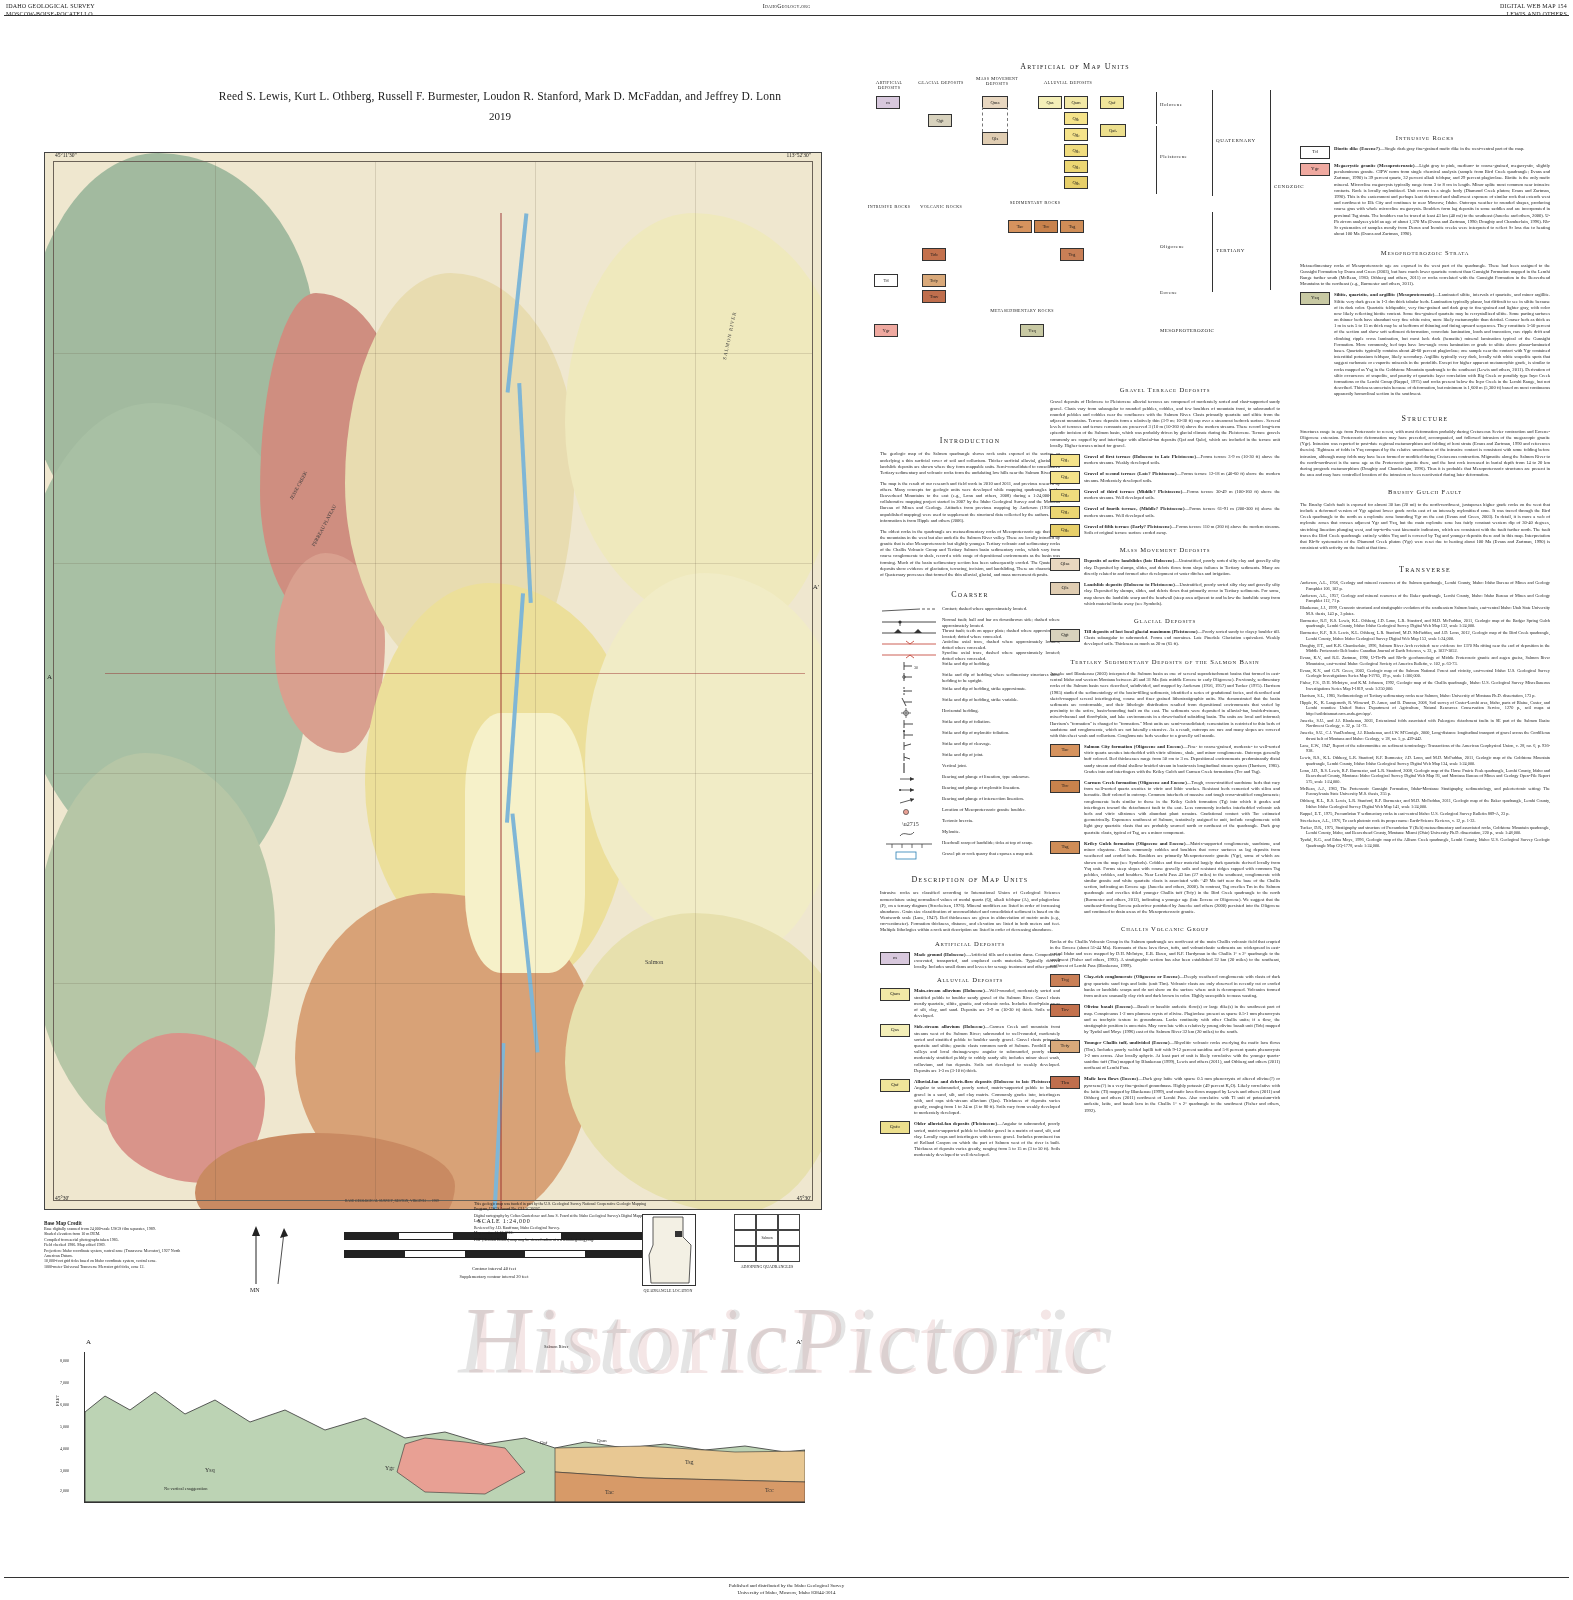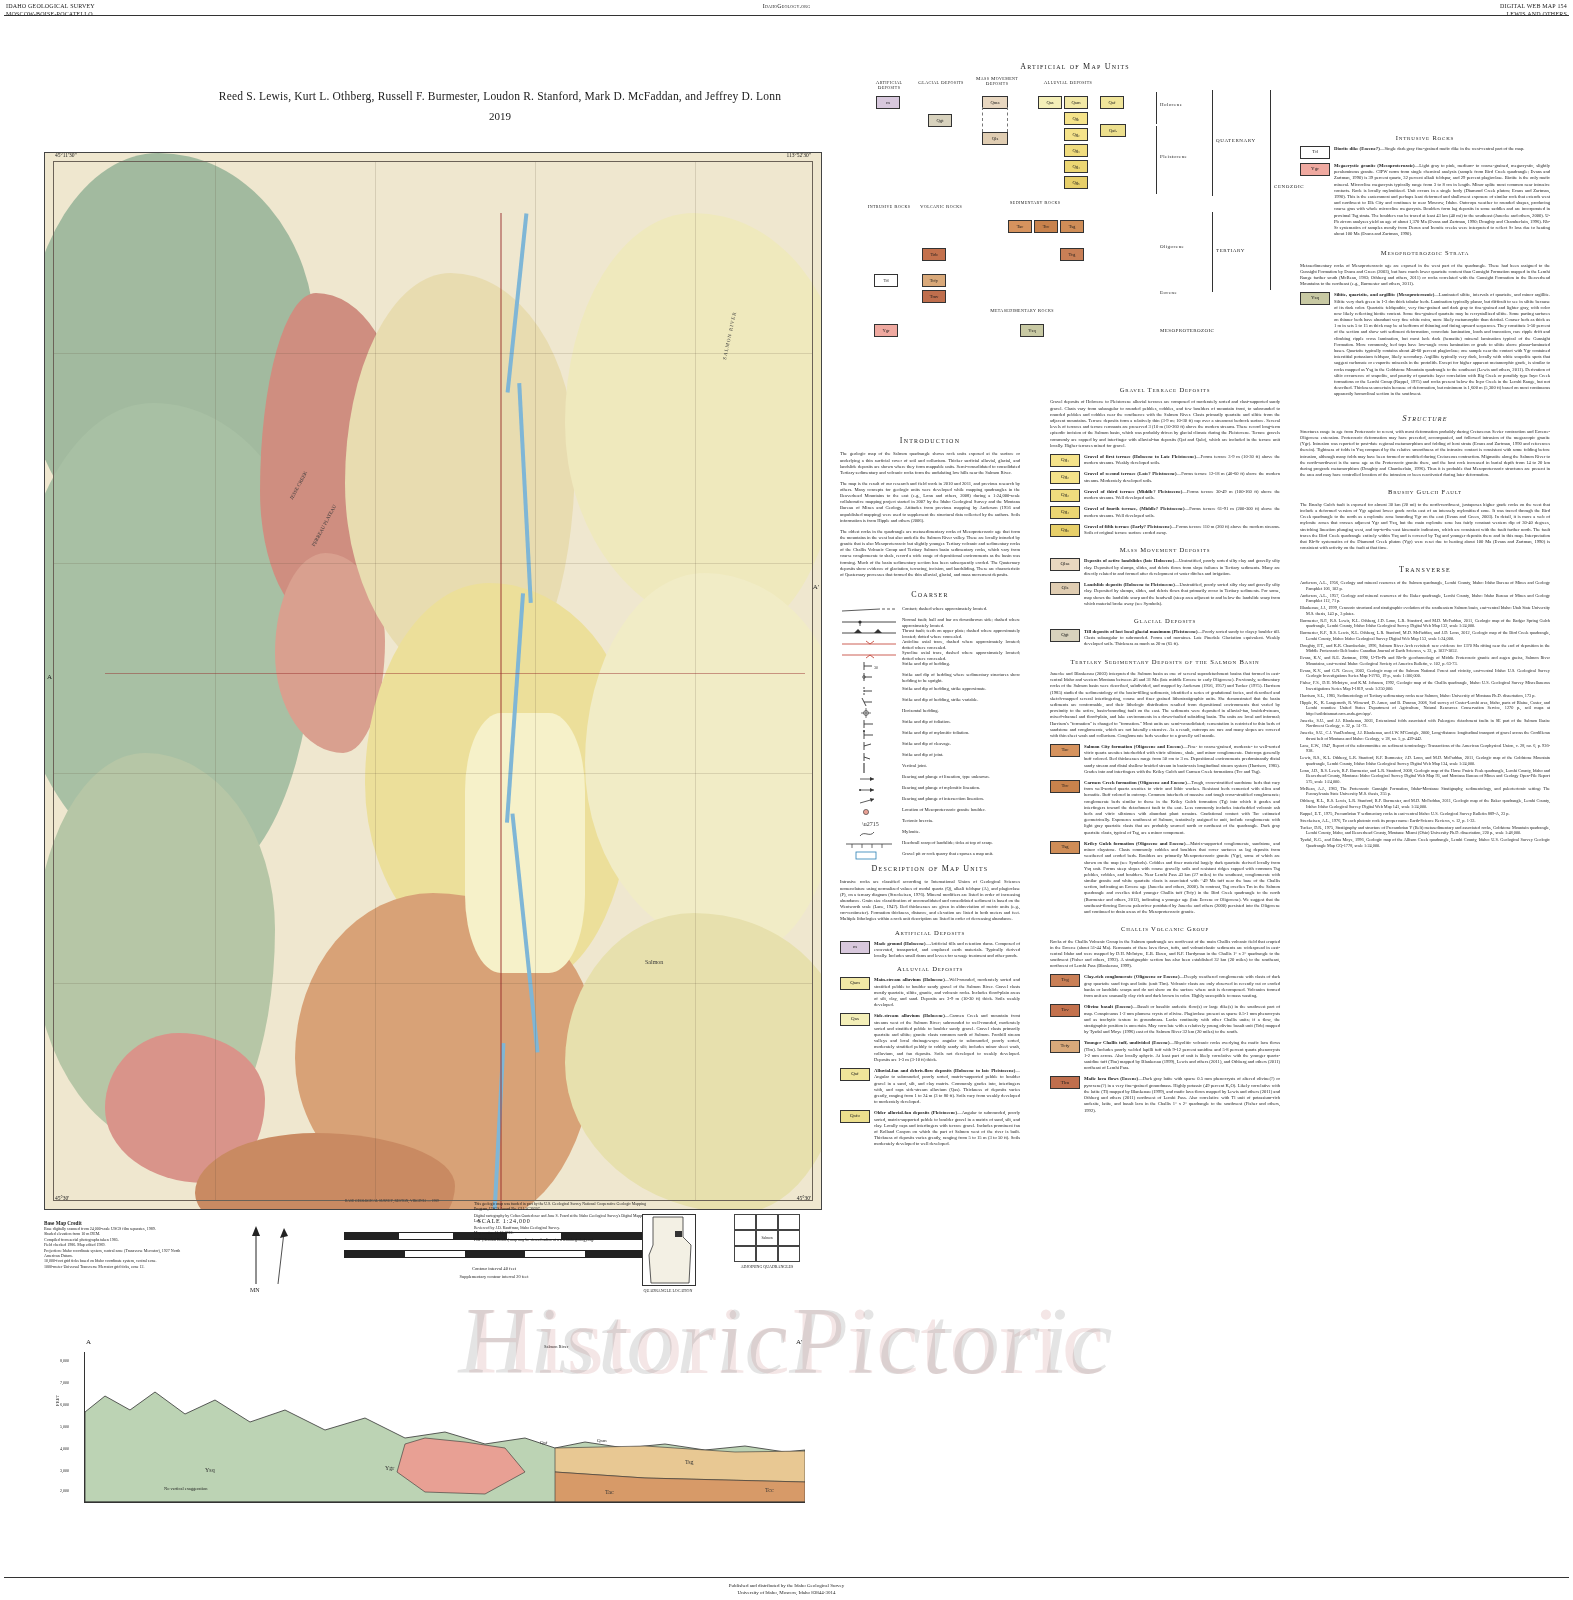--- a/index.html
+++ b/index.html
@@ -620,7 +620,7 @@
       <span class="ut"><b>Siltite, quartzite, and argillite (Mesoproterozoic)</b><span>—Laminated siltite, intervals of quartzite, and minor argillite. Siltite very dark green in 1-3 dm thick tabular beds. Lamination typically planar, but difficult to see in siltite because of its dark color. Quartzite feldspathic, very fine-grained and dark gray to fine-grained and lighter gray, with color now likely reflecting biotite content. Some fine-grained quartzite may be recrystallized siltite. Some parting surfaces on thinner beds have abundant very fine white mica, more likely metamorphic than detrital. Coarser beds as thick as 1 m in sets 5 to 15 m thick may be at bedform of thinning and fining upward sequences. They constitute 5-50 percent of the section and show soft sediment deformation, convolute lamination, loads and truncation, rare ripple drift and climbing ripple cross lamination, but most lack dark (hematite) mineral lamination typical of the Gunsight Formation. More commonly, bed tops have low-angle cross lamination or grade to siltite above planar-laminated bases. Quartzite typically contains about 40-60 percent plagioclase; one sample near the contact with Ygr contained interstitial potassium feldspar, likely secondary. Argillite typically very dark, locally with white scapolite spots that suggest carbonate or evaporite minerals in the protolith. Except for higher apparent metamorphic grade, is similar to rocks mapped as Ysg in the Goldstone Mountain quadrangle to the southeast (Lewis and others, 2011). Derivation of siltic occurrence of scapolite, and paucity of quartzite layer correlation with Big Creek or possibly type Inyo Creek formations or the Lemhi Group (Ruppel, 1975) and rocks present below the Inyo Creek in the Lemhi Range, but not described. Thickness uncertain because of deformation, but minimum is 1,600 m (5,300 ft) based on most continuous apparently homoclinal section in the southwest.</span></span>
     </div>
 
-    <div class="h2" style="margin-top:16px;font-style:italic;">Structure</div>
+    <div class="h2" style="margin-top:16px;">Structure</div>
     <p>Structures range in age from Proterozoic to recent, with most deformation probably during Cretaceous Sevier contraction and Eocene-Oligocene extension. Proterozoic deformation may have preceded, accompanied, and followed intrusion of the megascopic granite (Ygr). Intrusion was reported to post-date regional metamorphism and folding of host strata (Evans and Zartman, 1990 and references therein). Tightness of folds in Ysq compared by the relative smoothness of the intrusive contact is consistent with some folding before intrusion, although many folds may have been formed or modified during Cretaceous contraction. Migmatite along the Salmon River to the north-northwest is the same age as the Proterozoic granite there, and the host rock increased in burial depth from 14 to 20 km during prograde metamorphism (Doughty and Chamberlain, 1996). Thus it is probable that Mesoproterozoic structures are present in the area and may have controlled location of the intrusion or been reactivated during later deformation.</p>
 
     <div class="h3" style="margin-top:10px;">Brushy Gulch Fault</div>

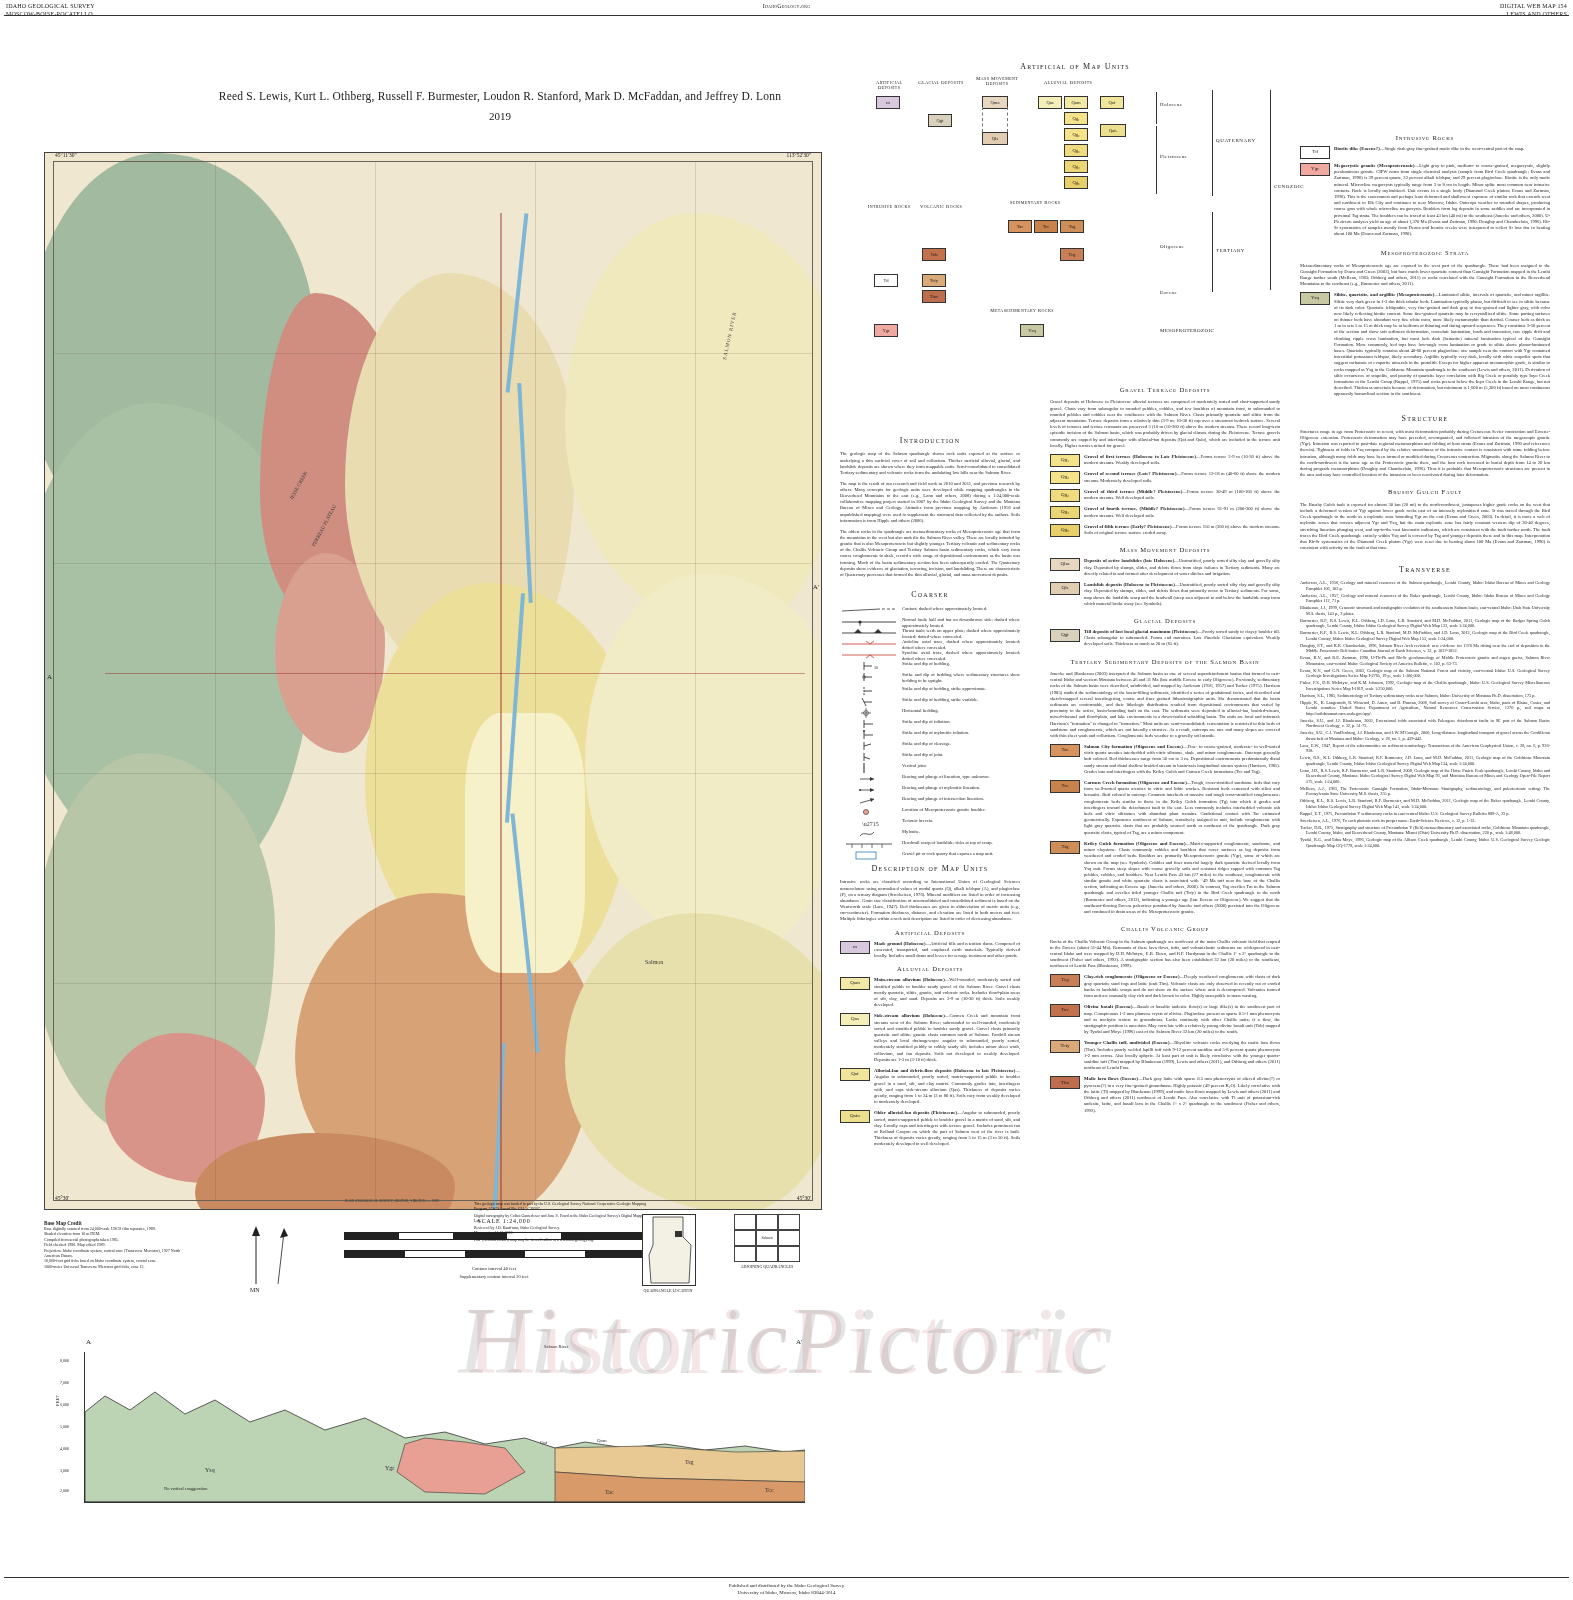--- a/index.html
+++ b/index.html
@@ -323,7 +323,7 @@
     <div class="cmulab" style="left:300px;top:266px;width:80px;text-align:left;font-variant:normal;letter-spacing:.4px;">MESOPROTEROZOIC</div>
   </div>
 
-  <div class="col" style="left:840px;top:430px;width:180px;">
+  <div class="col" style="left:880px;top:430px;width:180px;">
     <div class="h2">Introduction</div>
     <p>The geologic map of the Salmon quadrangle shows rock units exposed at the surface or underlying a thin surficial cover of soil and colluvium. Thicker surficial alluvial, glacial, and landslide deposits are shown where they form mappable units. Semi-consolidated to consolidated Tertiary sedimentary and volcanic rocks form the undulating low hills near the Salmon River.</p>
     <p>The map is the result of our research and field work in 2010 and 2011, and previous research by others. Many concepts for geologic units were developed while mapping quadrangles in the Beaverhead Mountains to the east (e.g., Lonn and others, 2008) during a 1:24,000-scale collaborative mapping project started in 2007 by the Idaho Geological Survey and the Montana Bureau of Mines and Geology. Attitudes from previous mapping by Anderson (1956 and unpublished mapping) were used to supplement the structural data collected by the authors. Soils information is from Hipple and others (2006).</p>

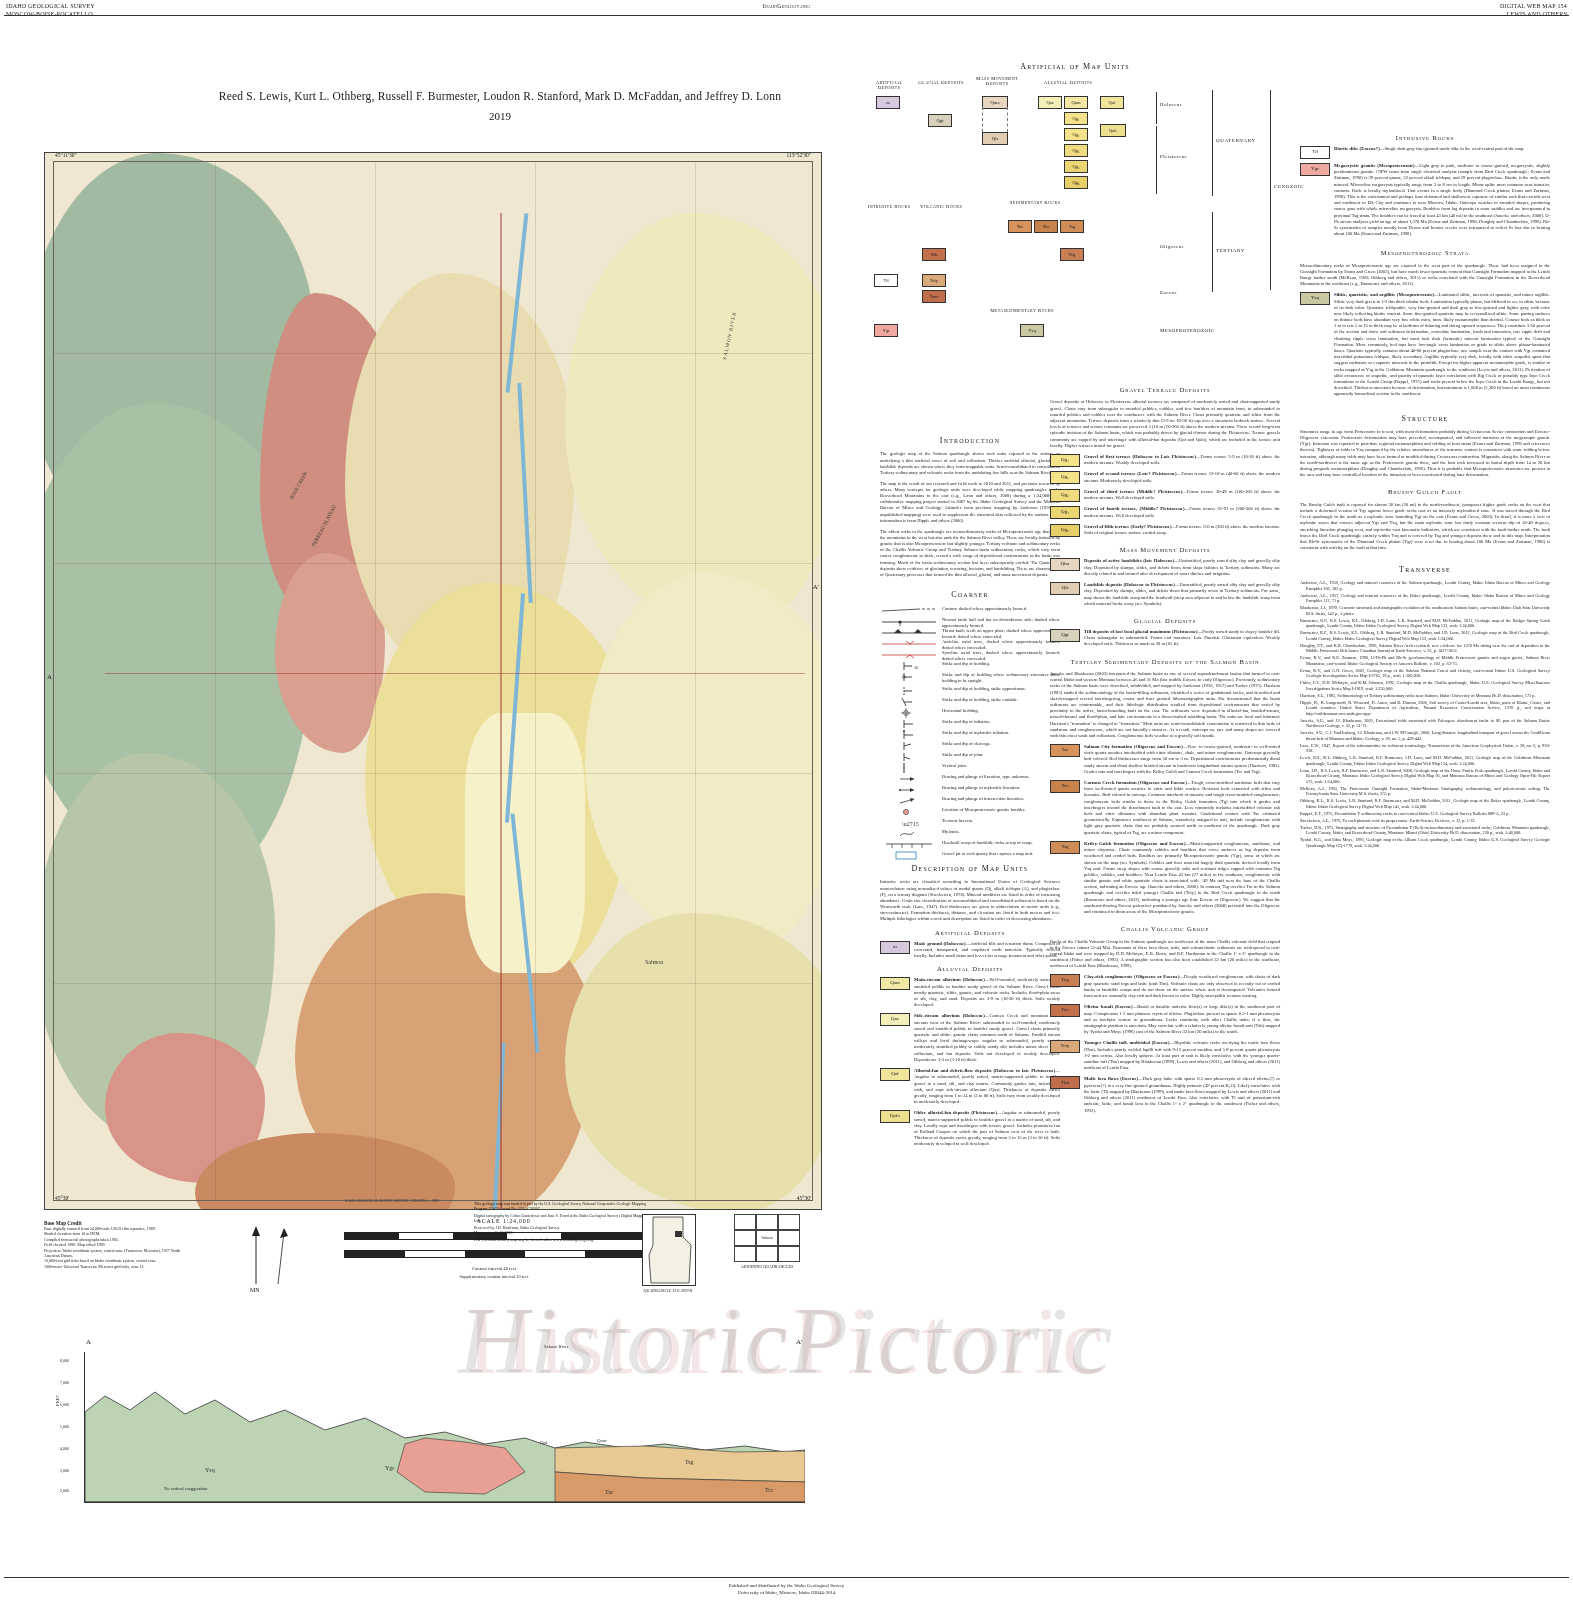--- a/index.html
+++ b/index.html
@@ -499,7 +499,7 @@
       </div>
     </div>
 
-    <div class="h2" style="margin-top:1px;text-align:center;">Description of Map Units</div>
+    <div class="h2" style="margin-top:12px;text-align:center;">Description of Map Units</div>
     <p>Intrusive rocks are classified according to International Union of Geological Sciences nomenclature using normalized values of modal quartz (Q), alkali feldspar (A), and plagioclase (P), on a ternary diagram (Streckeisen, 1976). Mineral modifiers are listed in order of increasing abundance. Grain size classification of unconsolidated and consolidated sediment is based on the Wentworth scale (Lane, 1947). Bed thicknesses are given in abbreviation of metric units (e.g., cm-centimeter). Formation thickness, distance, and elevation are listed in both meters and feet. Multiple lithologies within a rock unit description are listed in order of decreasing abundance.</p>
 
     <div class="h3">Artificial Deposits</div>

